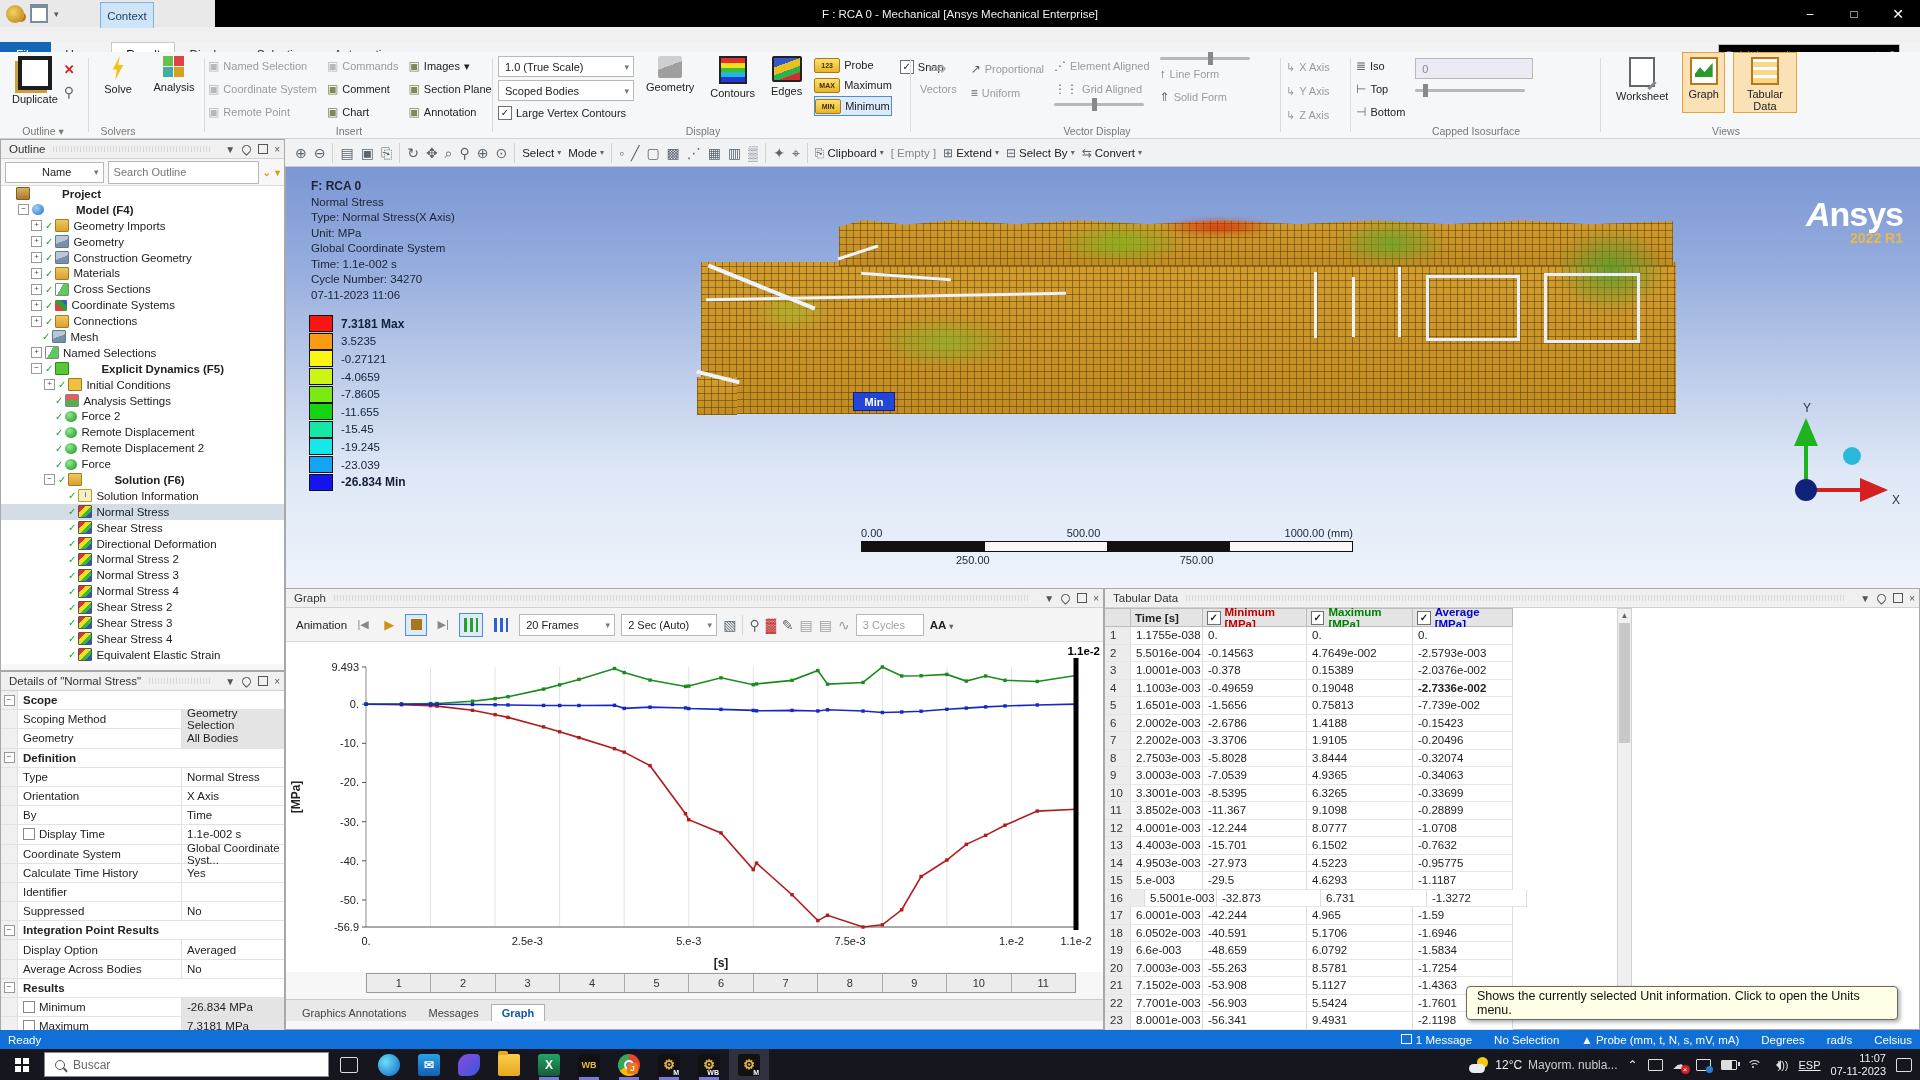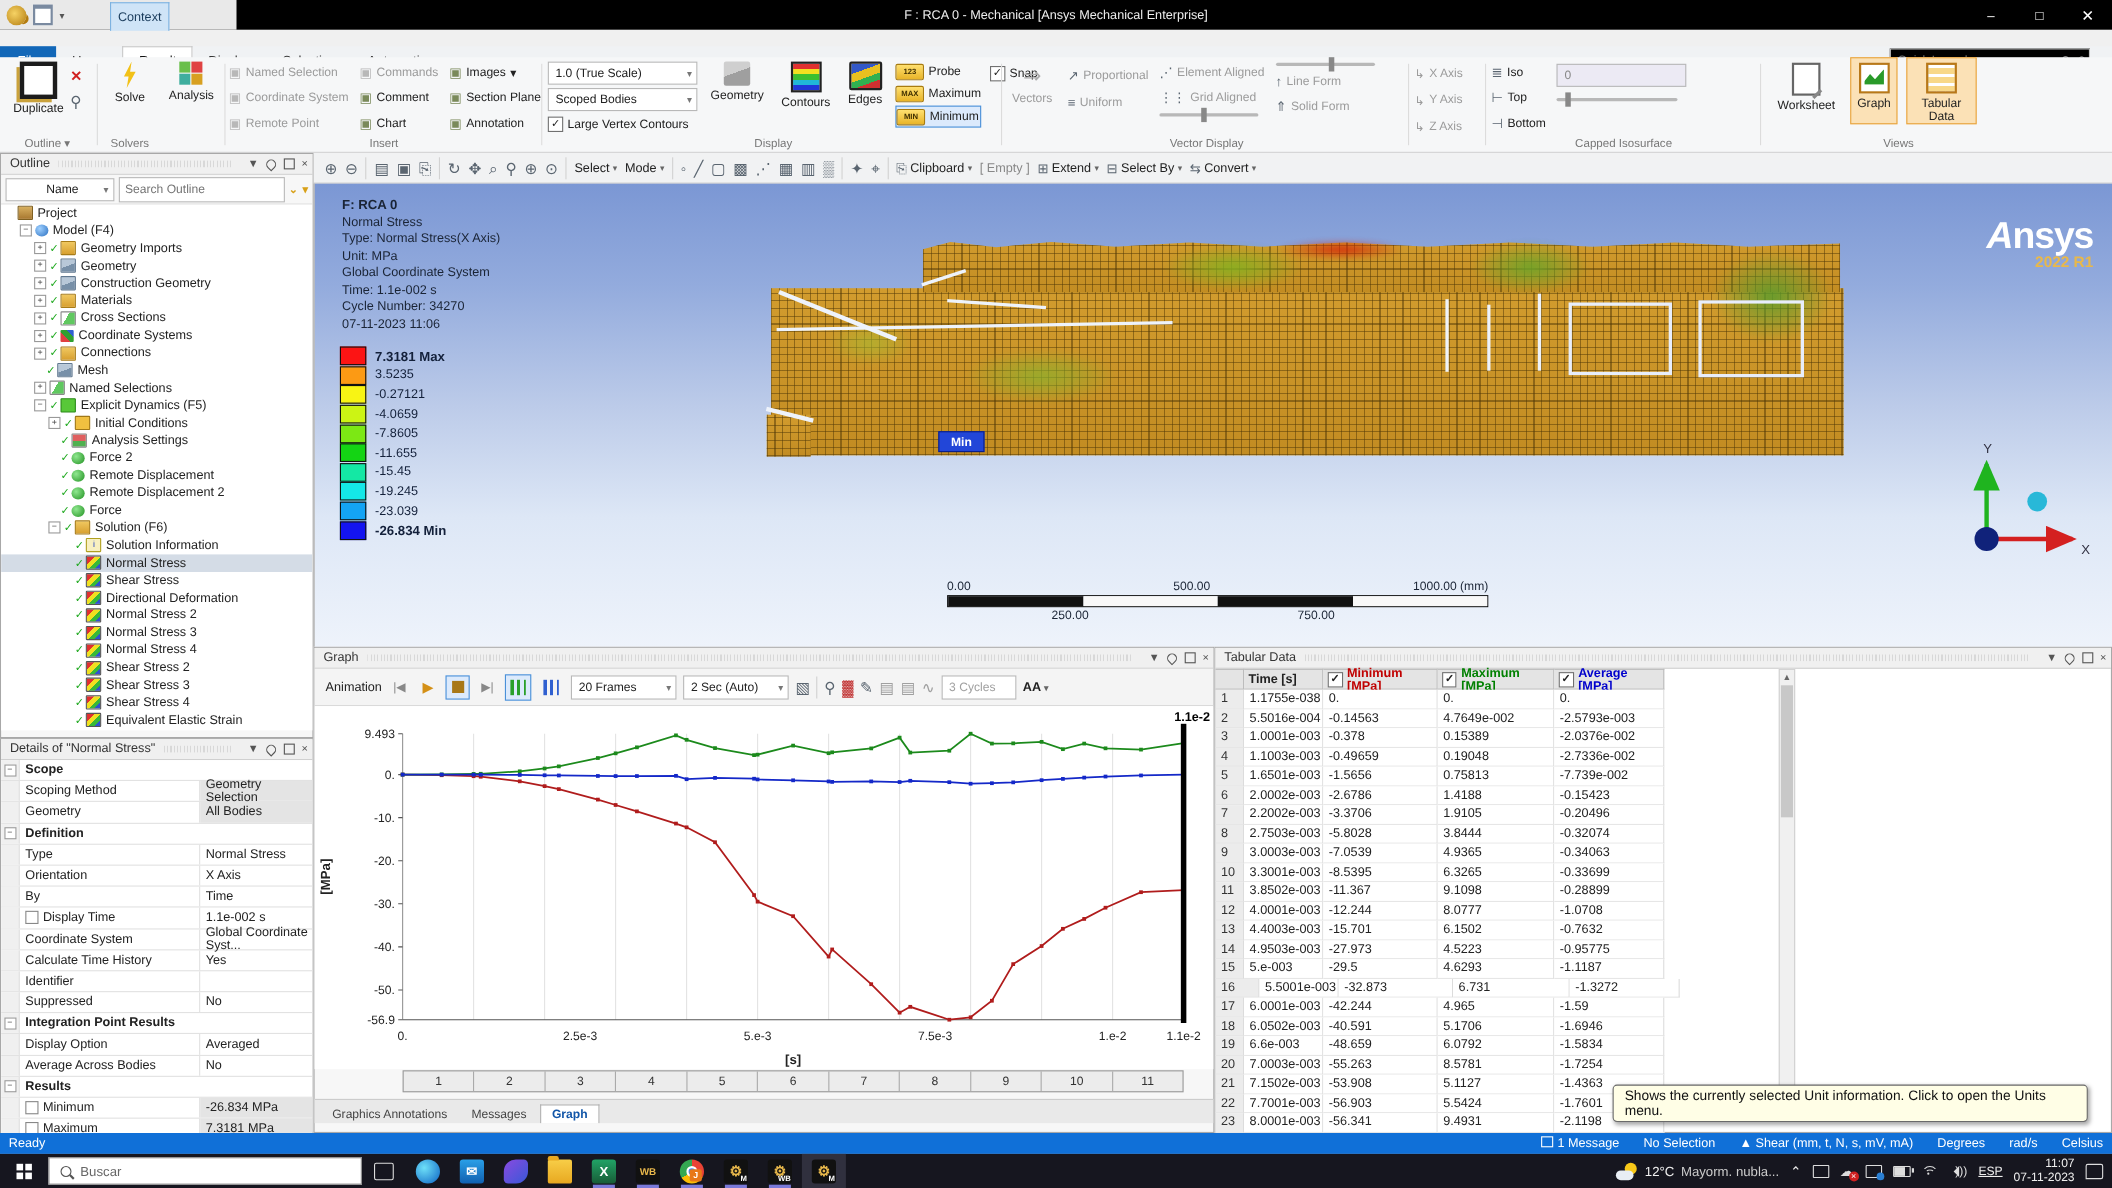--- a/index.html
+++ b/index.html
@@ -95,7 +95,7 @@
   .ticn.ball{background:radial-gradient(circle at 35% 35%,#90e890,#209020);border-radius:50%;}
   .ticn.info{background:#f8f0c0;border:1px solid #b0a020;font-size:8px;color:#2040c0;text-align:center;line-height:10px;}
   .ticn.rainbow{background:linear-gradient(135deg,#e03030 0 30%,#f0e020 30% 55%,#38b838 55% 78%,#3050d0 78%);border:1px solid #555;}
-  .tlbl.b{font-weight:normal;}
+  .tlbl.b{font-weight:bold;margin-left:28px;}
   
   #details-rows{background:#fff;height:340px;overflow:hidden;}
   .drow{display:flex;height:18.2px;border-bottom:1px solid #e2e2e2;font-size:11.5px;align-items:stretch;}

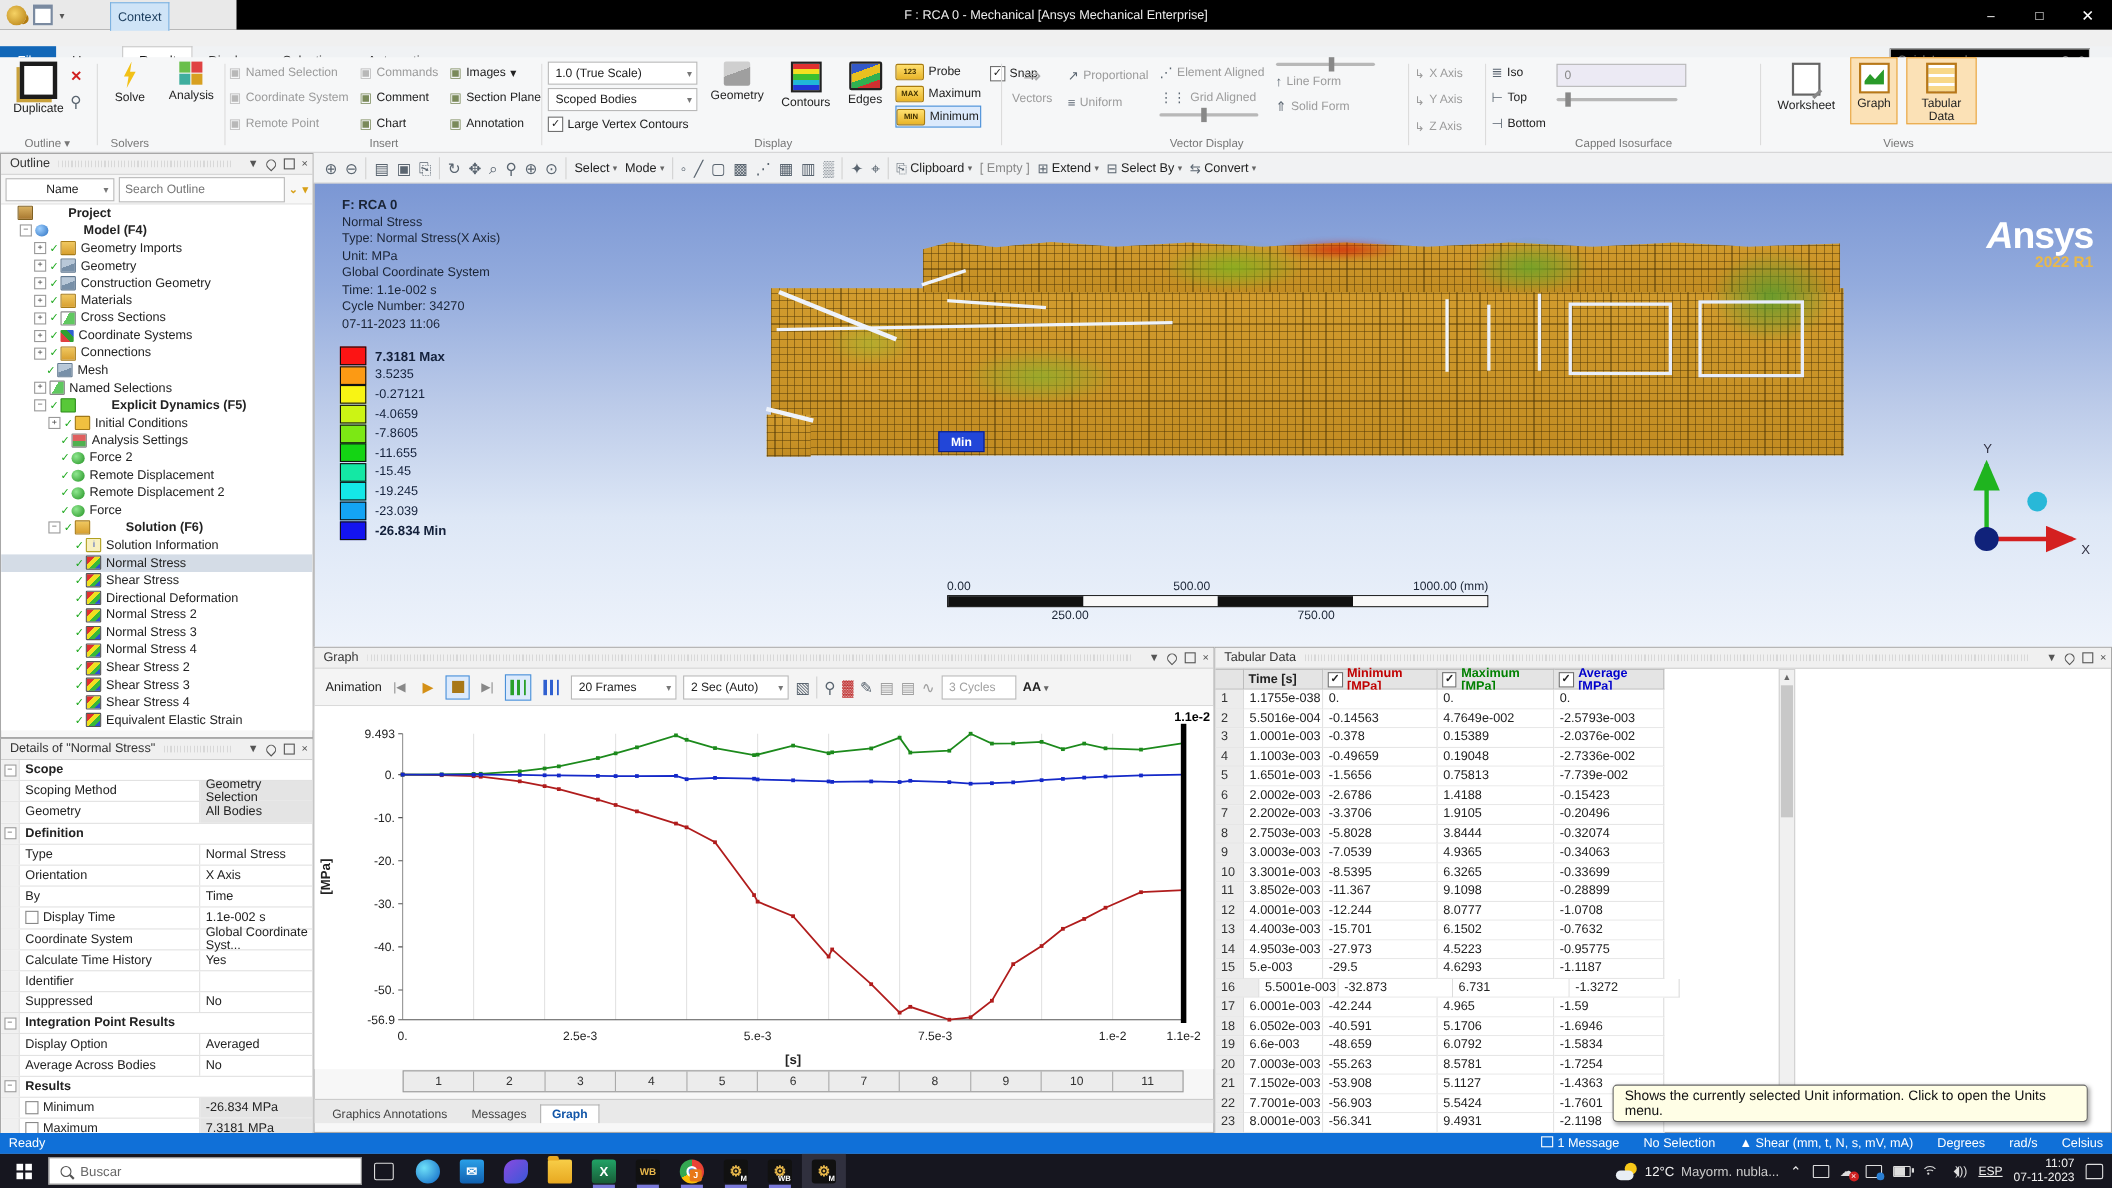--- a/index.html
+++ b/index.html
@@ -1290,7 +1290,7 @@
           <div class="td" style="width: 72px;">1.1003e-003</div>
           <div class="td" style="width: 104px; text-align: center;">-0.49659</div>
           <div class="td" style="width: 106px;">0.19048</div>
-          <div class="td" style="width: 100px;">-2.7336e-002</div>
+          <div class="td" style="width: 100px; font-weight: bold;">-2.7336e-002</div>
         </div>
         <div class="tr">
           <div class="td num" style="width: 26px;">5</div>

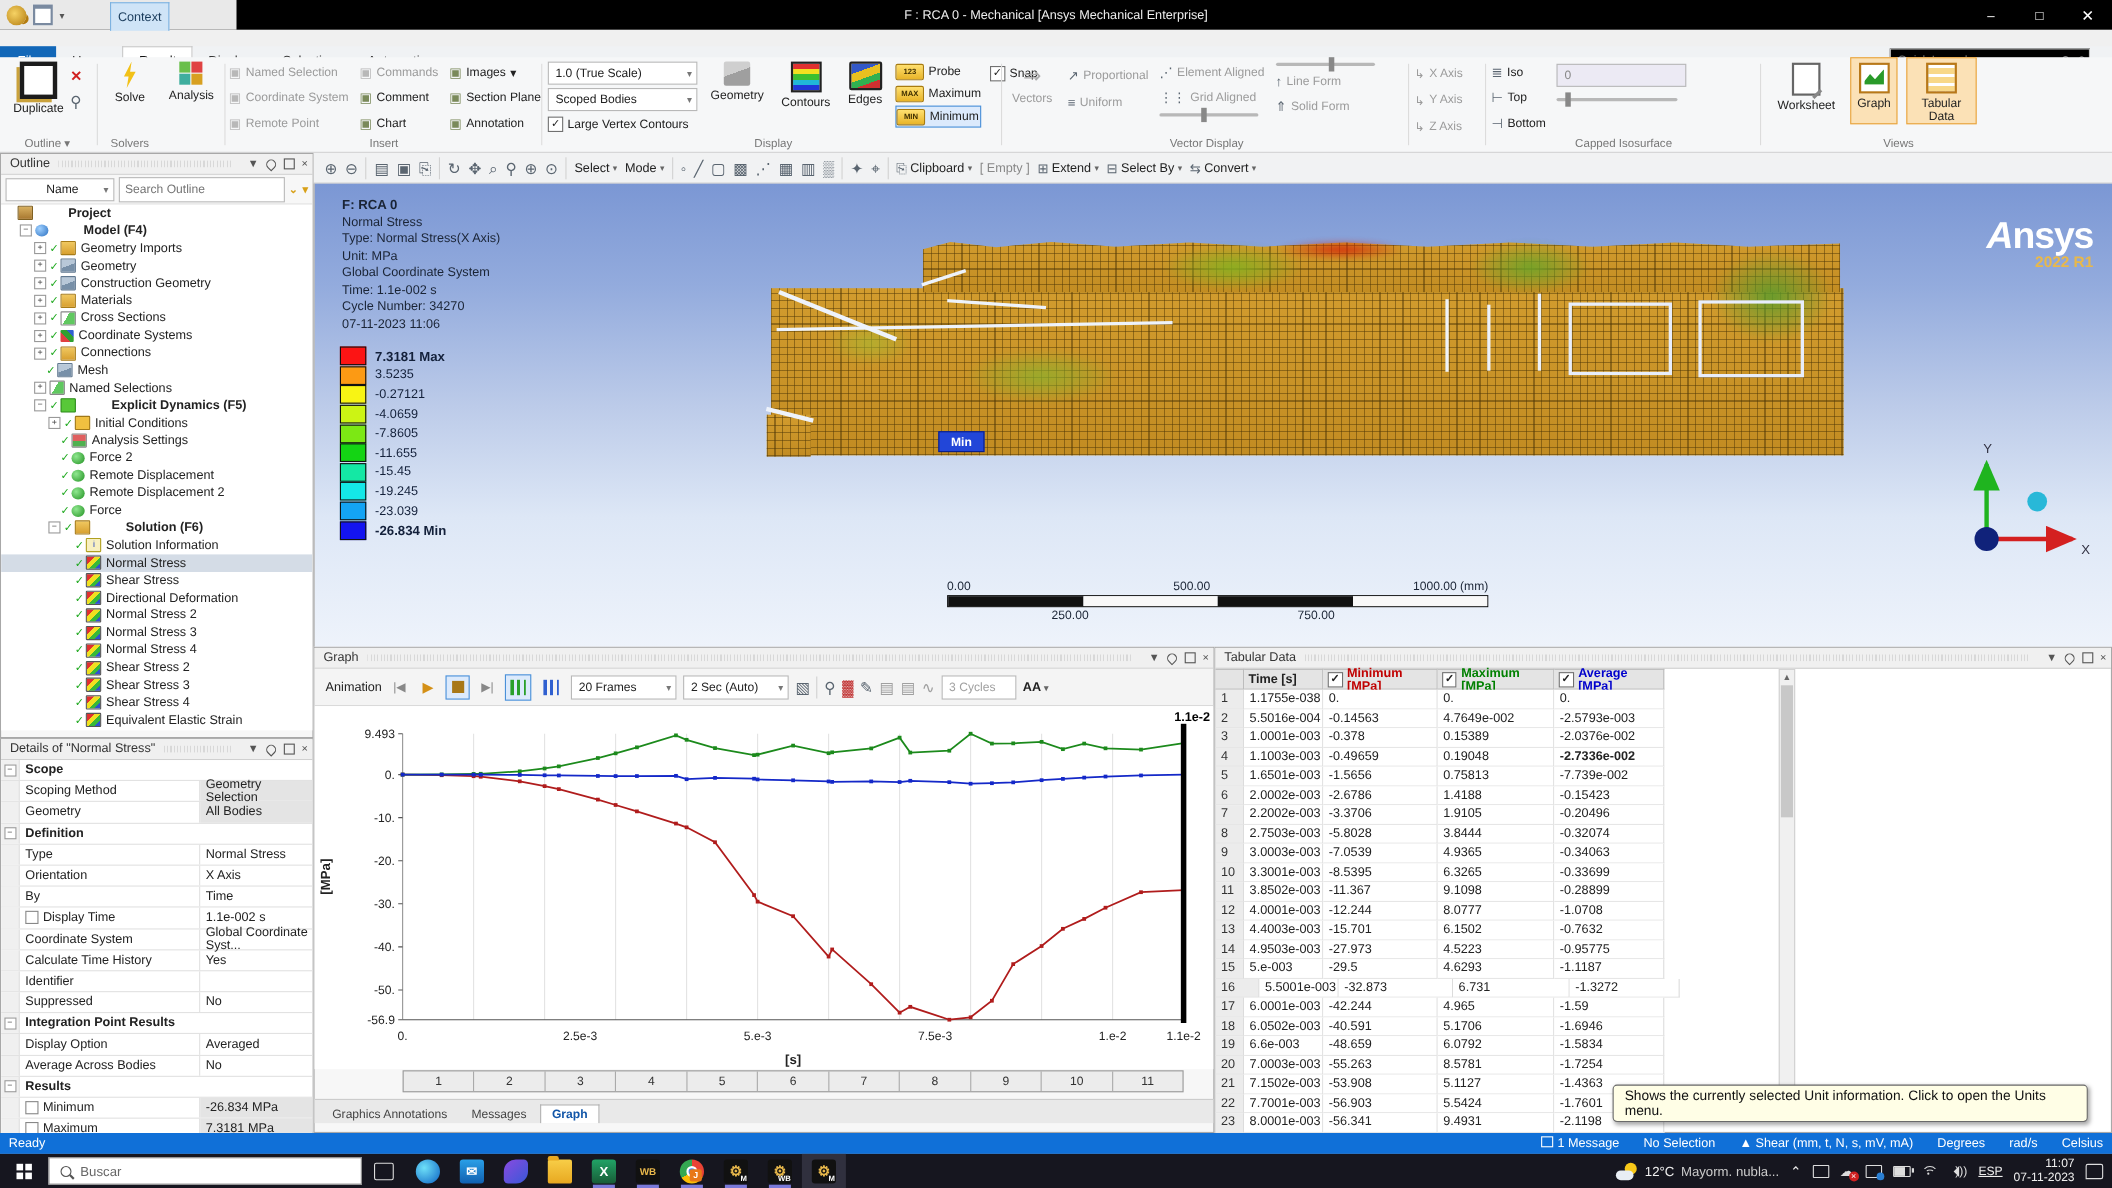--- a/index.html
+++ b/index.html
@@ -1440,7 +1440,7 @@
     <div id="sb-items">
         <span><span class="sb-ic"></span><span>1 Message</span></span>
         <span><span>No Selection</span></span>
-        <span><span>▲ </span><span>Shear (mm, t, N, s, mV, mA)</span></span>
+        <span><span>▲ </span><span>Probe (mm, t, N, s, mV, mA)</span></span>
         <span><span>Degrees</span></span>
         <span><span>rad/s</span></span>
         <span><span>Celsius</span></span>

